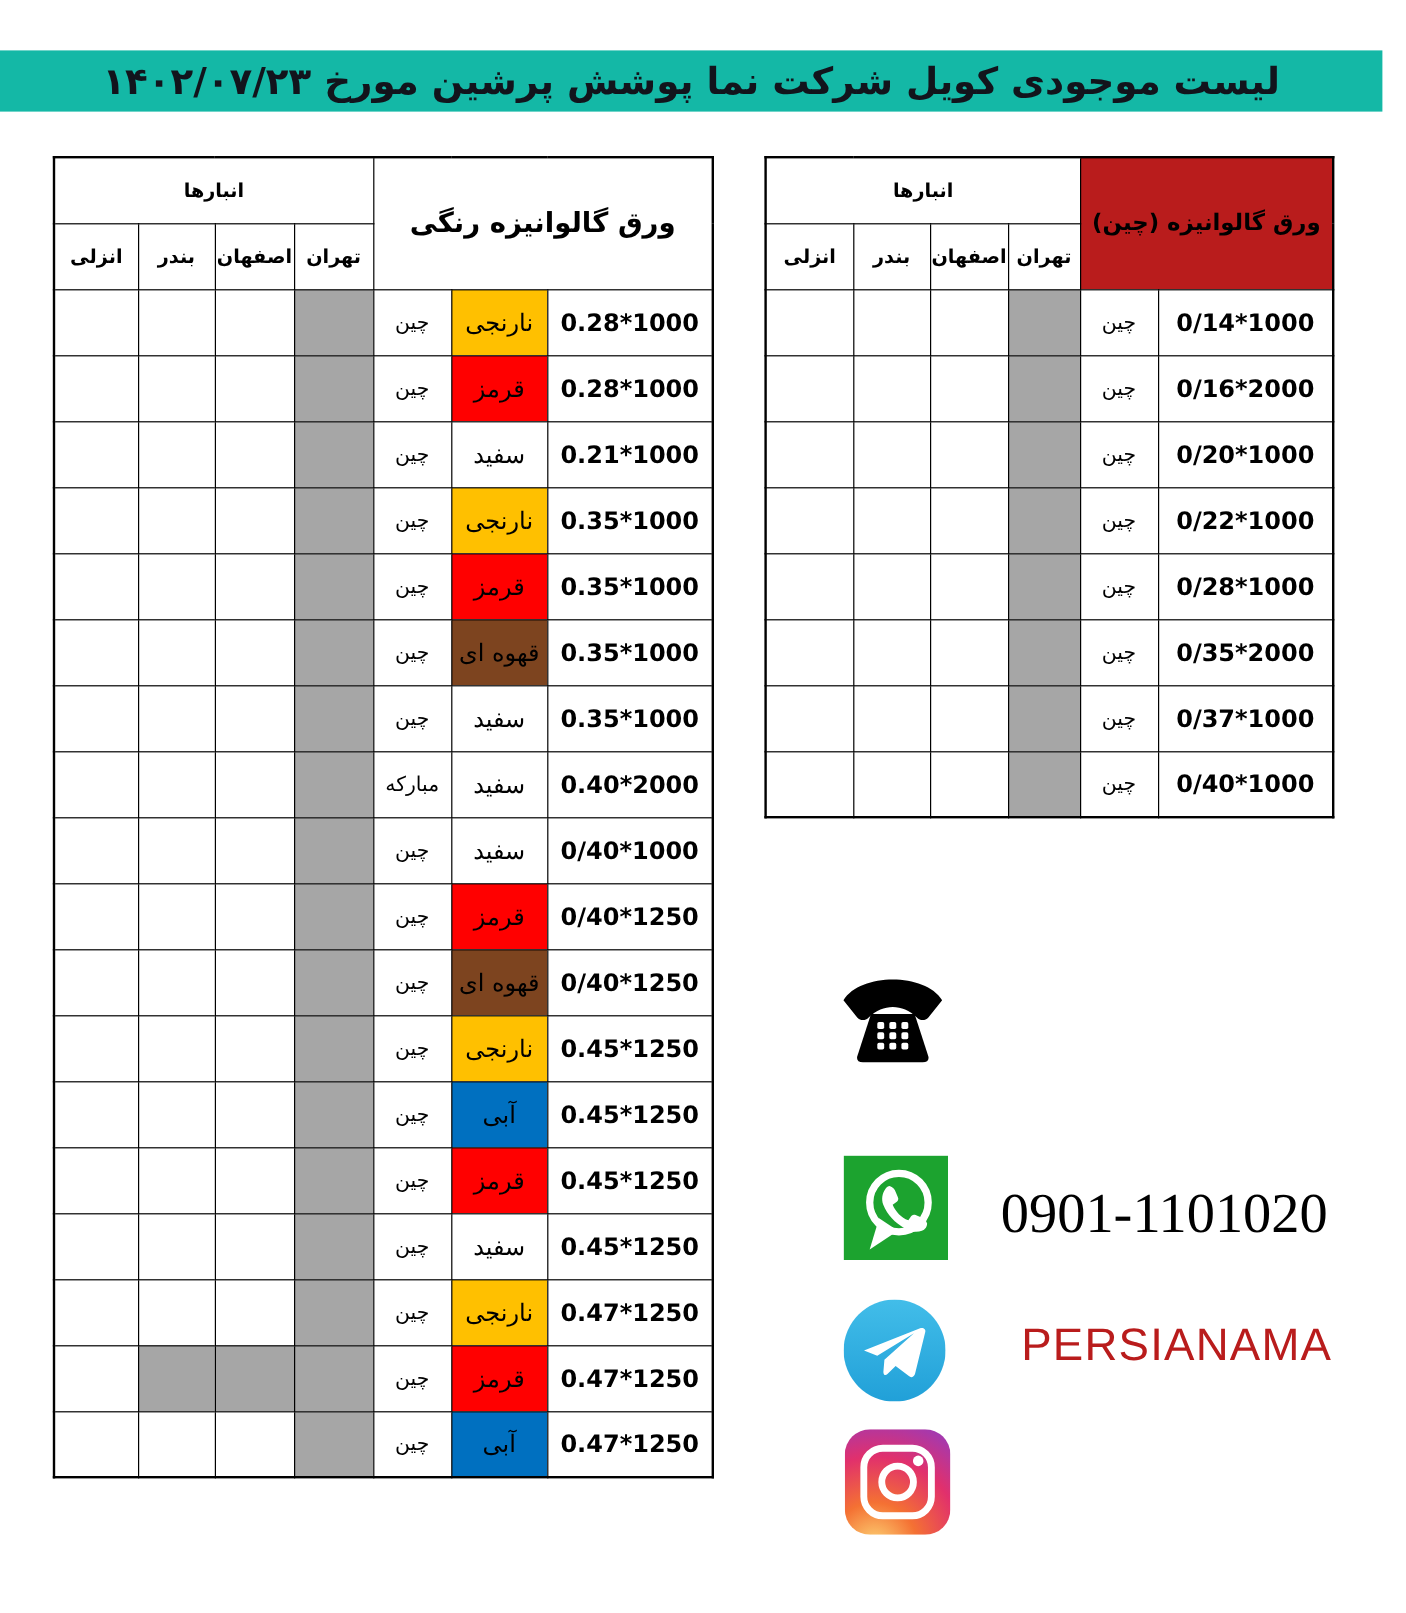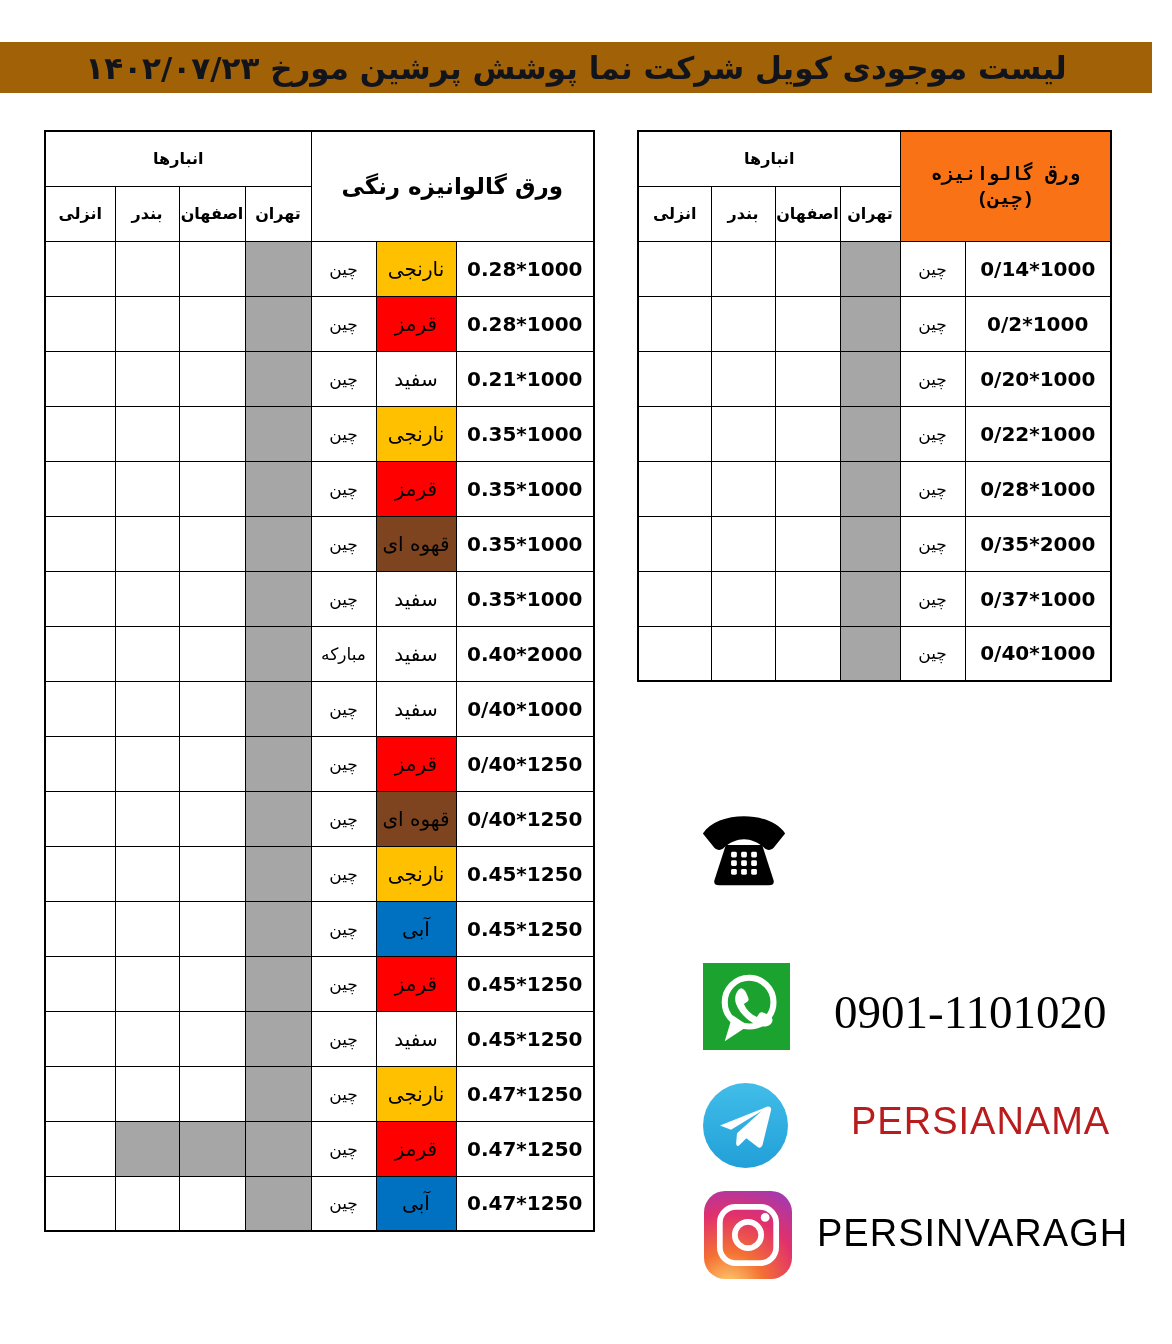--- a/index.html
+++ b/index.html
@@ -7,7 +7,7 @@
         font-family:"DejaVu Sans",sans-serif;}
 
   
-  .title-bar{position:absolute;left:0;top:42px;width:1152px;height:51px;background:#a16207;
+  .title-bar{position:absolute;left:0;top:42px;width:1152px;height:51px;background:#14b8a6;
              display:flex;align-items:center;justify-content:center;direction:rtl;}
   .title-bar span{font-weight:bold;font-size:31px;color:#12141c;letter-spacing:0px;}
 

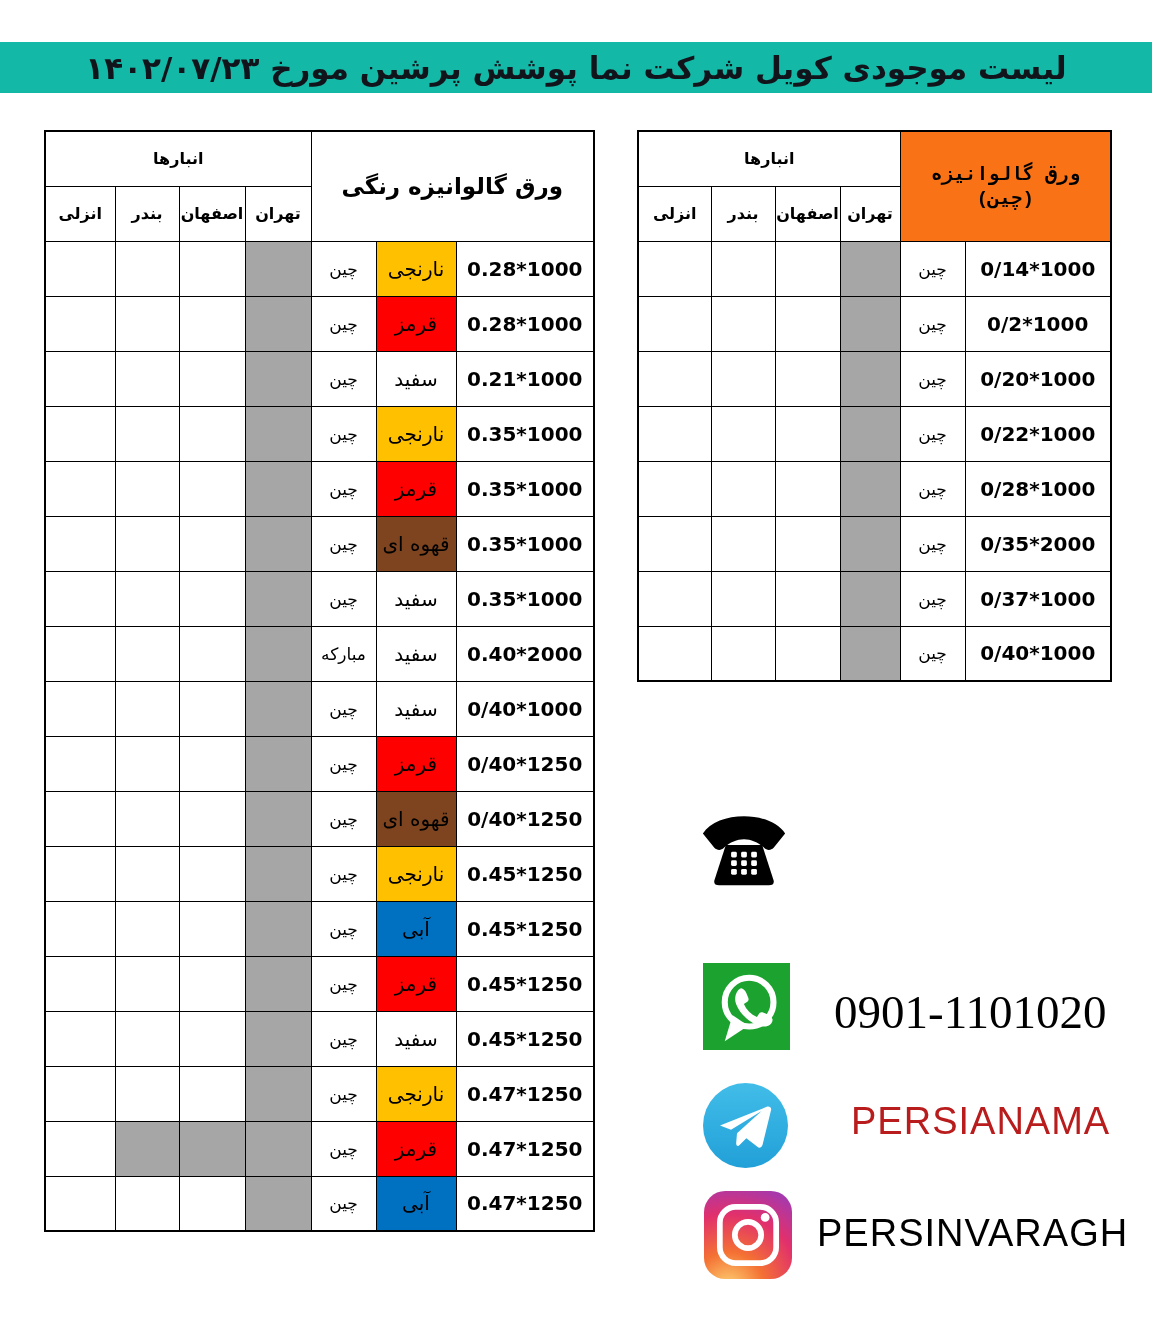--- a/index.html
+++ b/index.html
@@ -21,7 +21,7 @@
   .warehouses-label{font-weight:bold;font-size:16px;}
   .wh-col{font-weight:bold;font-size:16px;}
   .table-title{font-weight:bold;font-size:23px;}
-  .tbl-right .table-title{font-size:19px;background:#f97316;font-family:Liberation Mono, monospace;}
+  .tbl-right .table-title{font-size:19px;background:#b91c1c;}
   .origin-cell{font-size:17px;margin-left:32px;}
   .color-cell{font-size:20px;}
   .size-cell{font-size:20px;direction:ltr;font-weight:bold;}

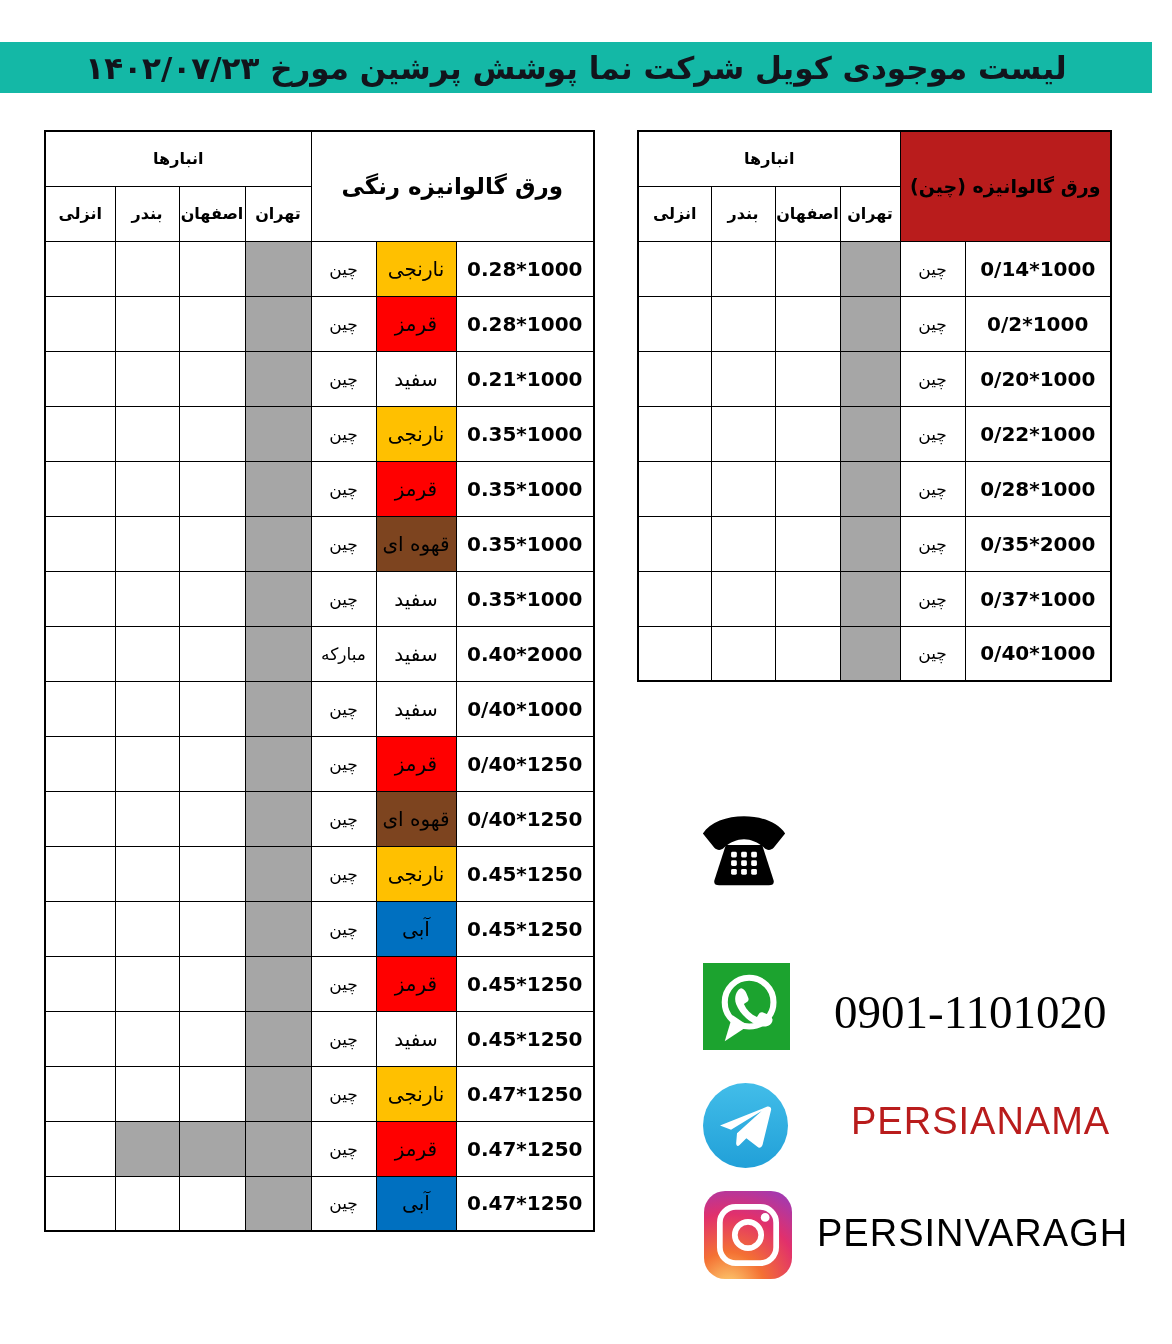--- a/index.html
+++ b/index.html
@@ -269,7 +269,7 @@
           <td class="wh-cell"></td>
         </tr>
         <tr>
-          <td class="size-cell">0/2*1000</td>
+          <td class="size-cell">0/16*2000</td>
           <td class="origin-cell">چین</td>
           <td class="wh-cell gray"></td>
           <td class="wh-cell"></td>

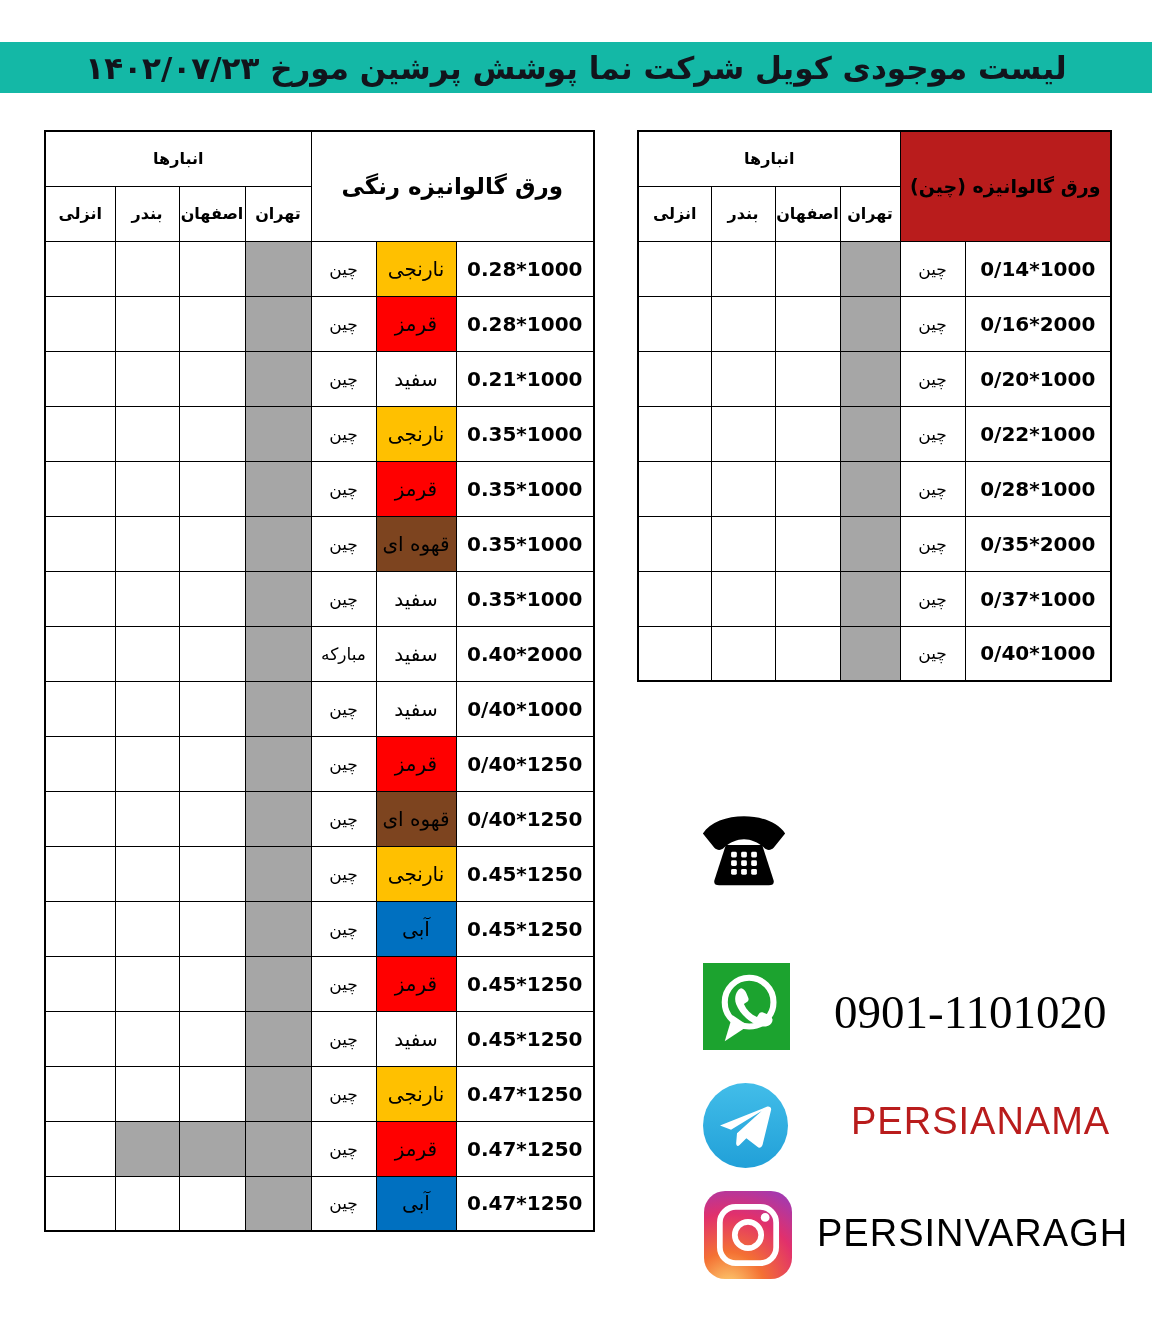--- a/index.html
+++ b/index.html
@@ -377,7 +377,6 @@
     <circle cx="50" cy="50" r="15" fill="none" stroke="#fff" stroke-width="6.5"></circle>
     <circle cx="69.5" cy="30" r="5" fill="#fff"></circle>
   </svg>
-  <div class="instagram-handle">PERSINVARAGH</div>
 
 </div>
 

